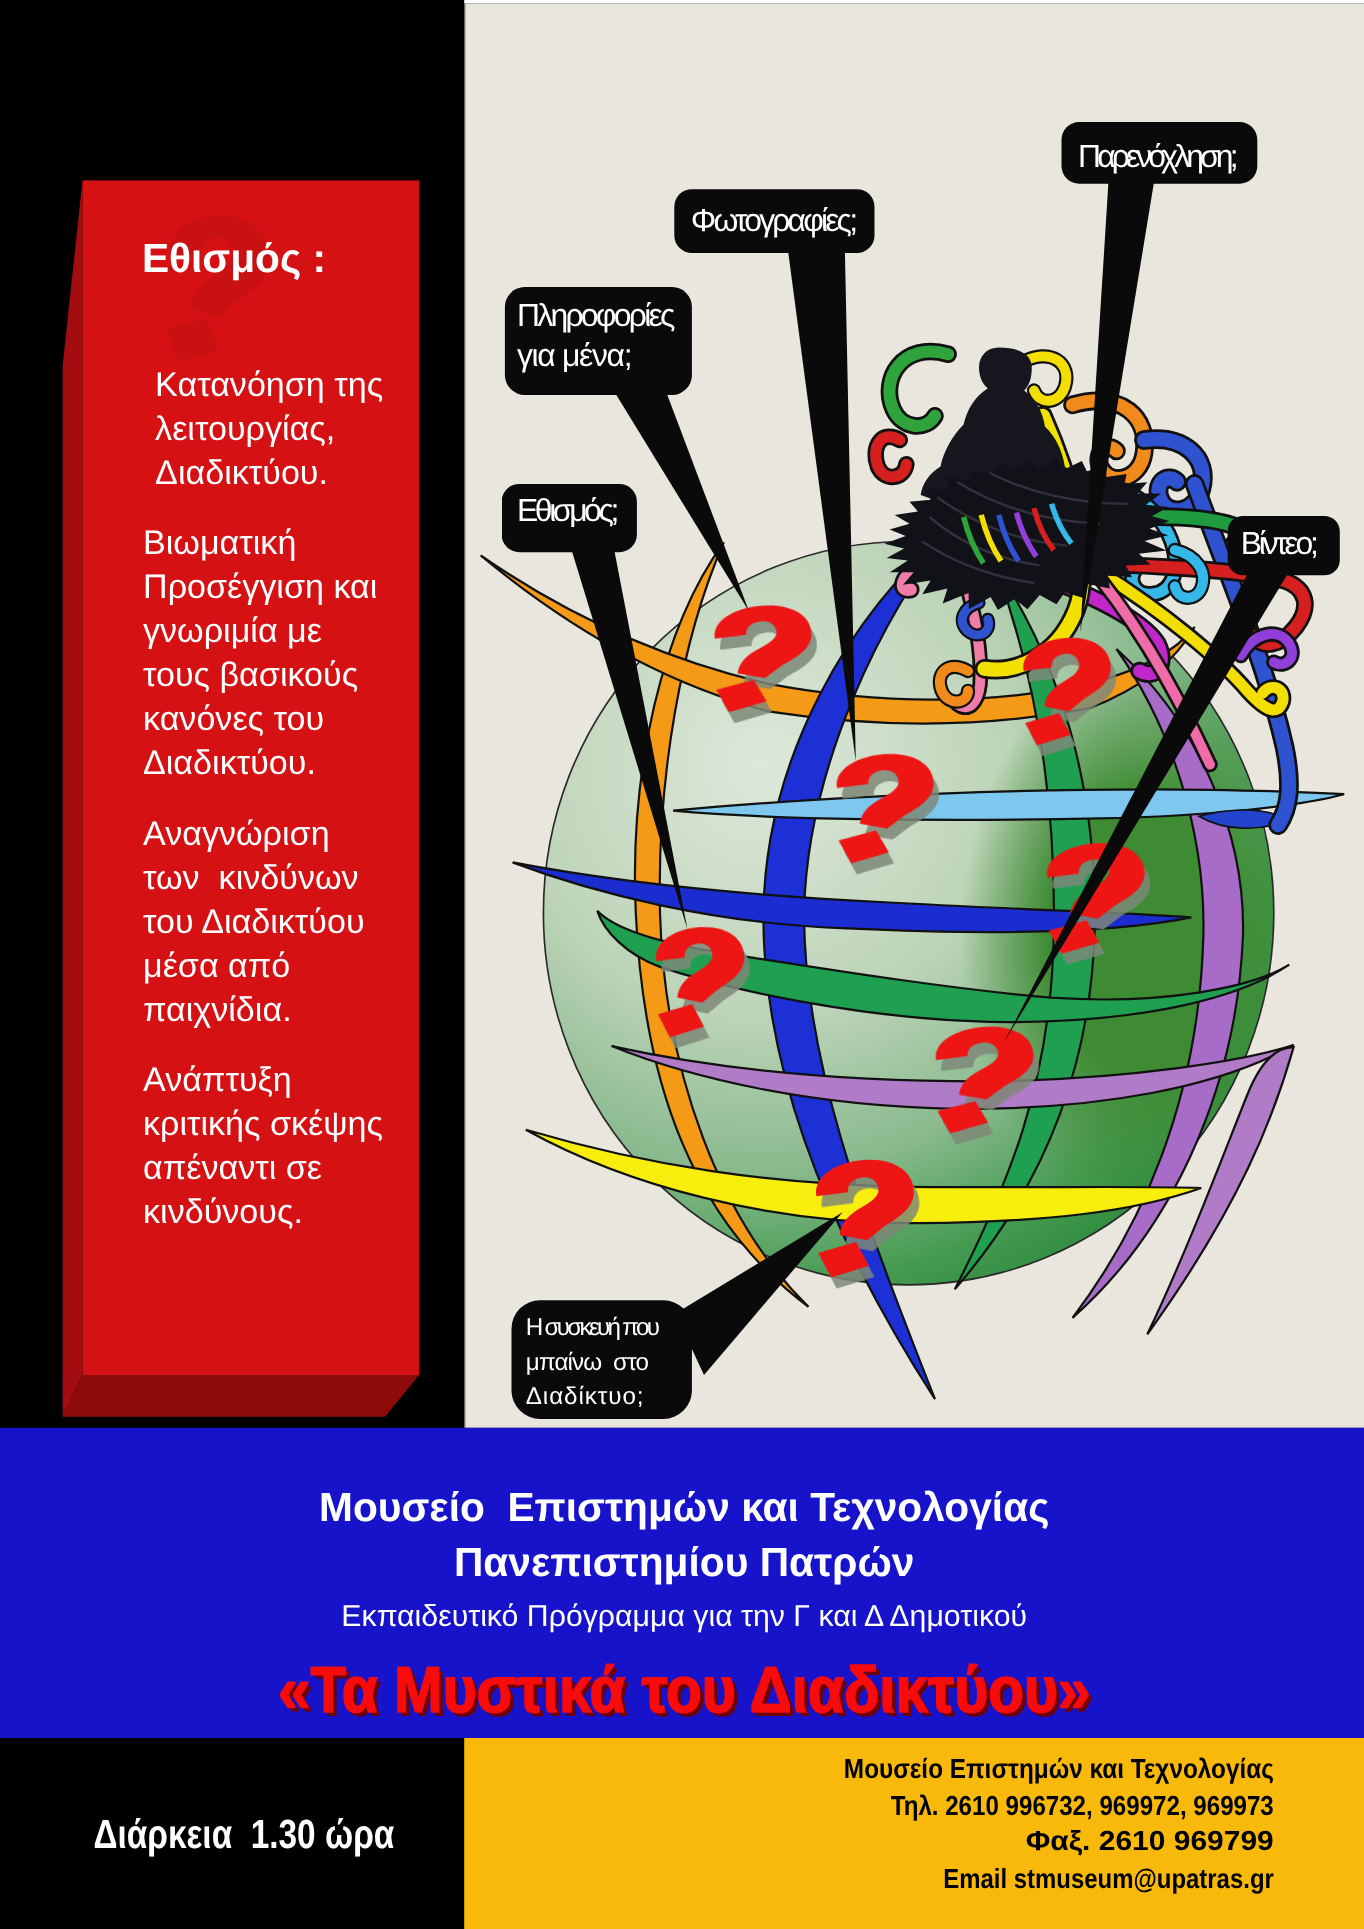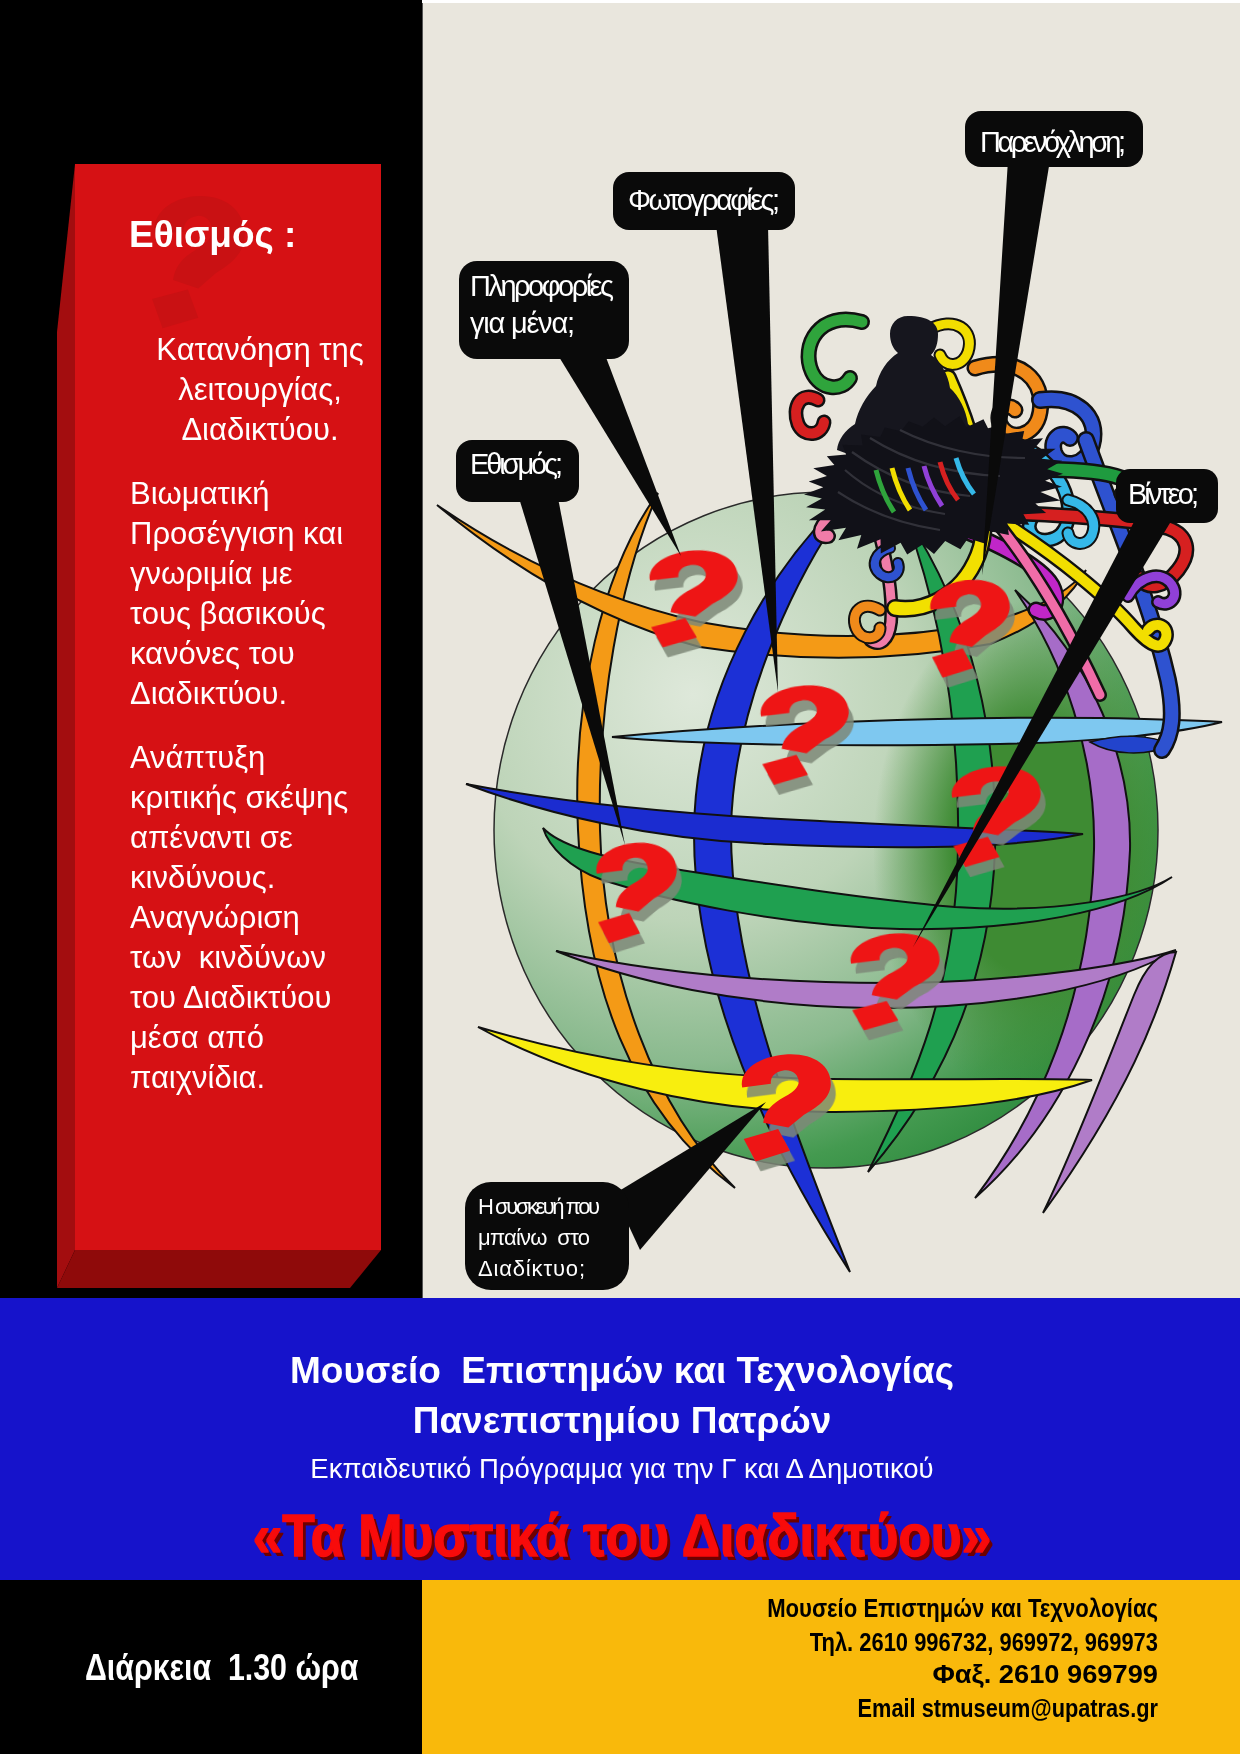--- a/index.html
+++ b/index.html
@@ -183,7 +183,7 @@
 </svg>
 <div class="abs" style="left:129px;top:214px;color:#fff;font-size:37px;font-weight:bold;">Εθισμός :</div>
 <div class="abs" style="left:130px;top:330px;color:#fff;font-size:31px;line-height:40px;width:260px;">
-  <p style="margin:0 0 24px 0;text-align:center;">Κατανόηση της<br>λειτουργίας,<br>Διαδικτύου.</p>
+  <p style="margin:0 0 24px 11px;">Κατανόηση της<br>λειτουργίας,<br>Διαδικτύου.</p>
   <p style="margin:0 0 24px 0;">Βιωματική<br>Προσέγγιση και<br>γνωριμία με<br>τους βασικούς<br>κανόνες του<br>Διαδικτύου.</p>
   <p style="margin:0;">Ανάπτυξη<br>κριτικής σκέψης<br>απέναντι σε<br>κινδύνους.</p>
   <p style="margin:0 0 24px 0;">Αναγνώριση<br>των&nbsp;&nbsp;κινδύνων<br>του Διαδικτύου<br>μέσα από<br>παιχνίδια.</p>

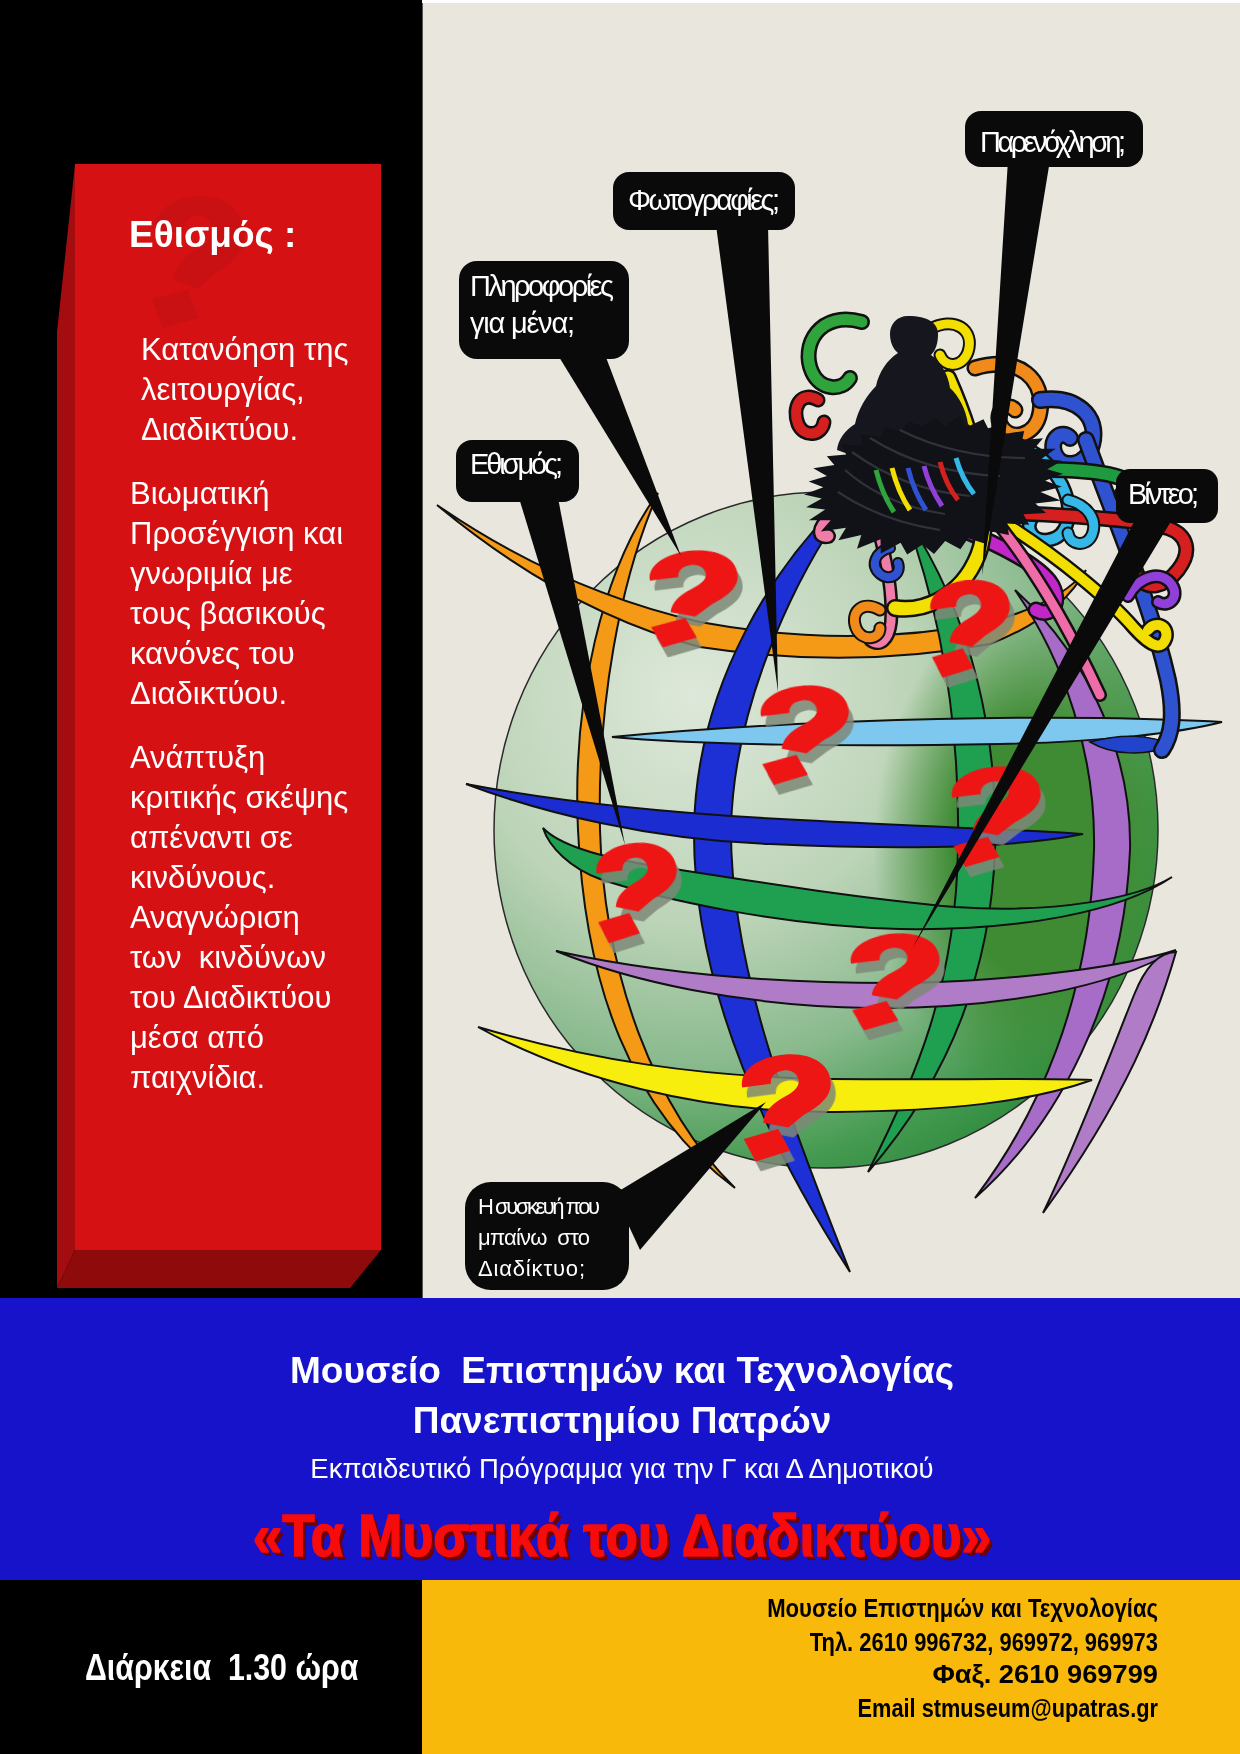--- a/index.html
+++ b/index.html
@@ -185,8 +185,8 @@
 <div class="abs" style="left:130px;top:330px;color:#fff;font-size:31px;line-height:40px;width:260px;">
   <p style="margin:0 0 24px 11px;">Κατανόηση της<br>λειτουργίας,<br>Διαδικτύου.</p>
   <p style="margin:0 0 24px 0;">Βιωματική<br>Προσέγγιση και<br>γνωριμία με<br>τους βασικούς<br>κανόνες του<br>Διαδικτύου.</p>
+  <p style="margin:0 0 24px 0;">Αναγνώριση<br>των&nbsp;&nbsp;κινδύνων<br>του Διαδικτύου<br>μέσα από<br>παιχνίδια.</p>
   <p style="margin:0;">Ανάπτυξη<br>κριτικής σκέψης<br>απέναντι σε<br>κινδύνους.</p>
-  <p style="margin:0 0 24px 0;">Αναγνώριση<br>των&nbsp;&nbsp;κινδύνων<br>του Διαδικτύου<br>μέσα από<br>παιχνίδια.</p>
 </div>
 
 <div class="abs" style="left:0;top:1298px;width:1240px;height:282px;background:#1613CB;"></div>

